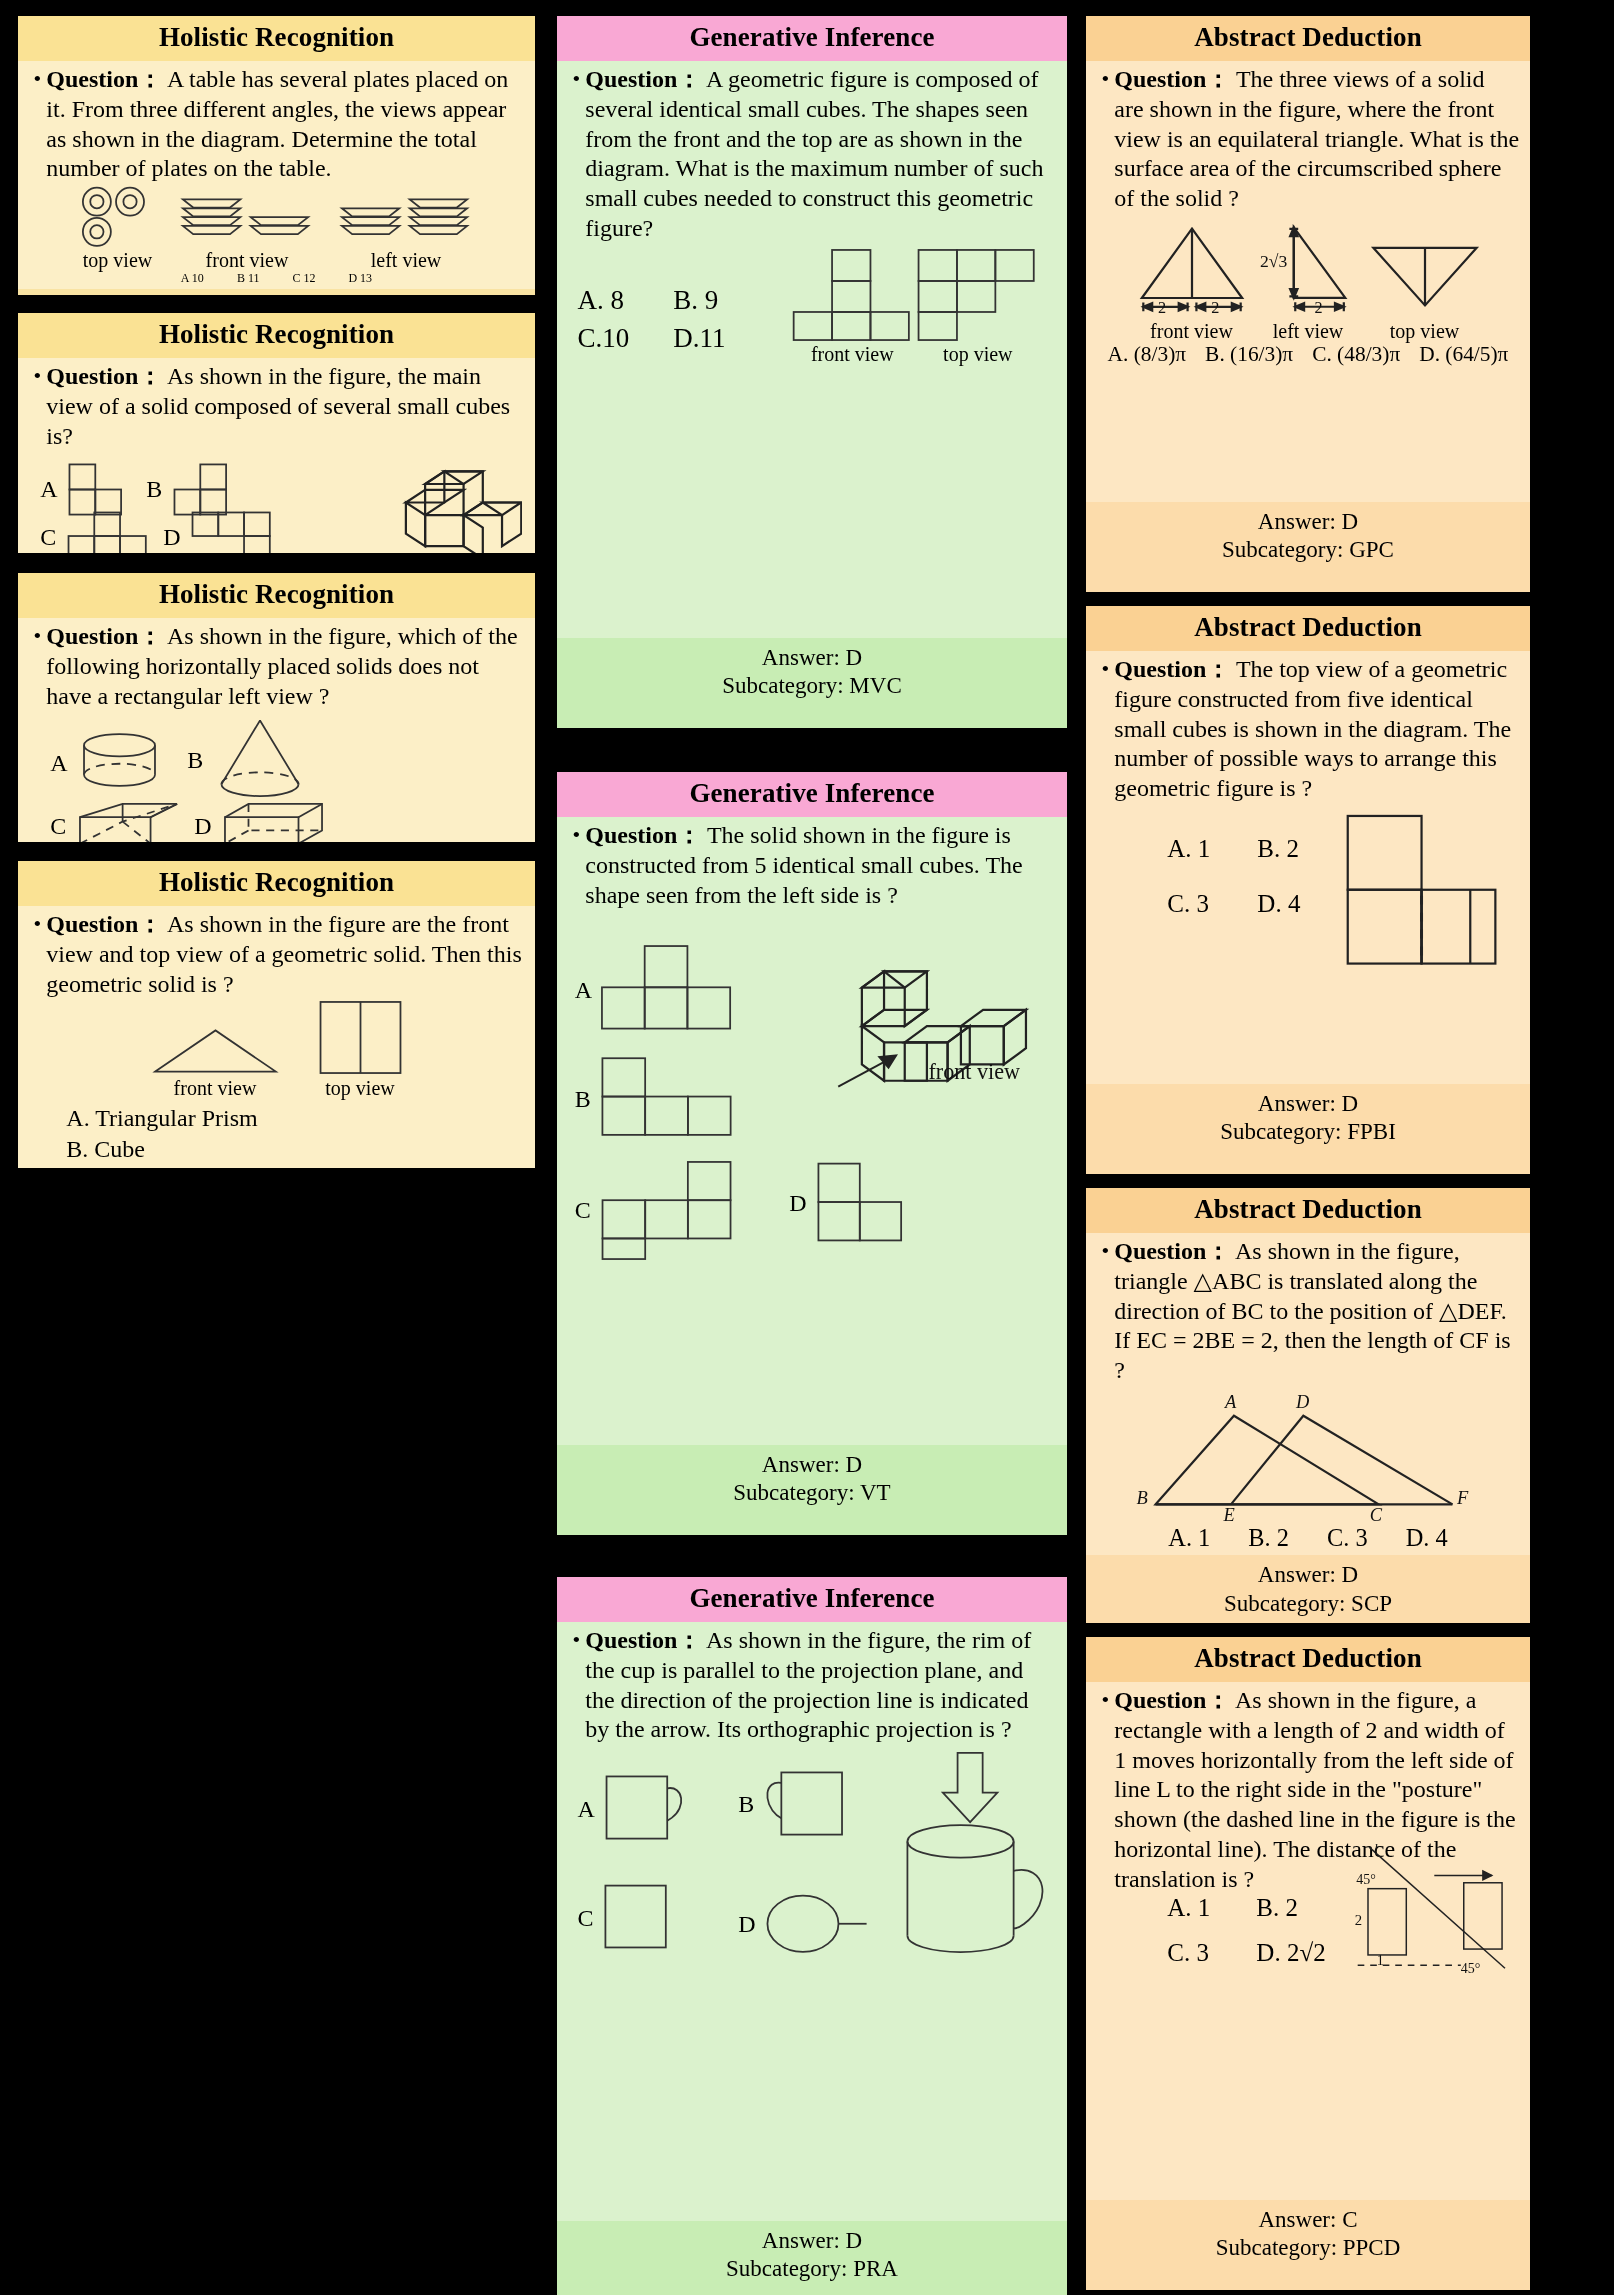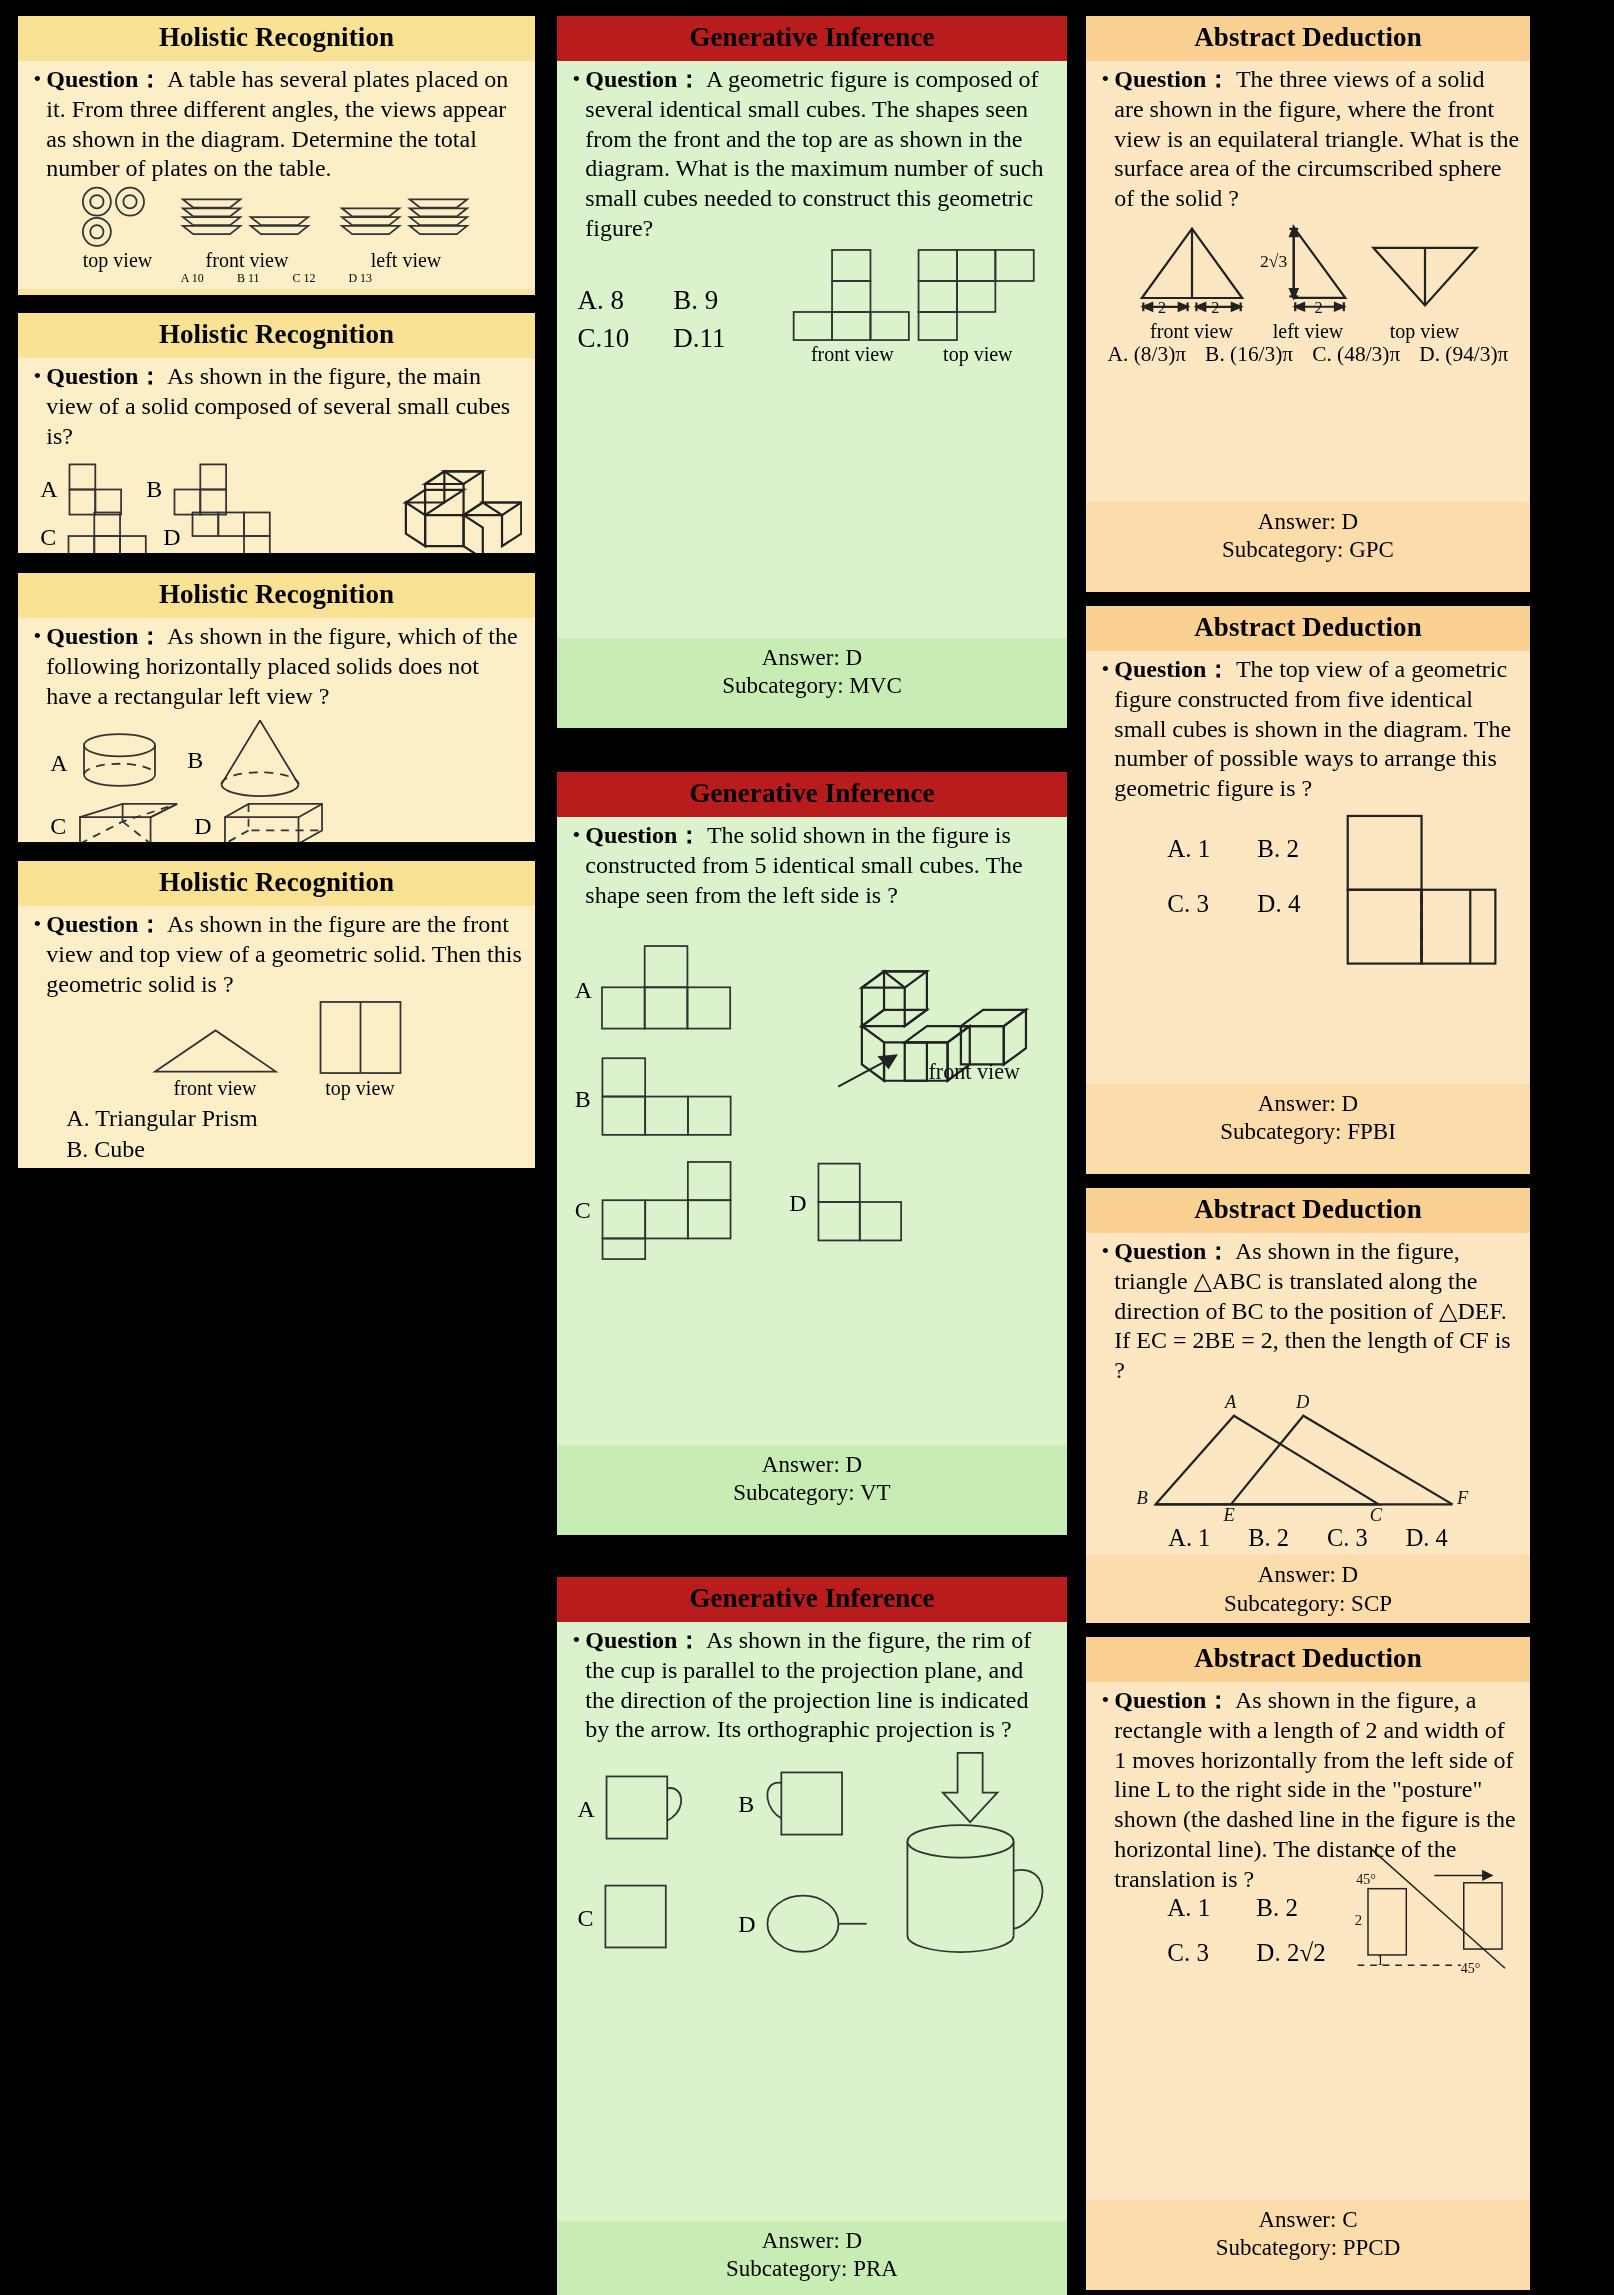--- a/index.html
+++ b/index.html
@@ -21,7 +21,7 @@
   .yellow .card-head{background:#fae294;}
   .yellow .card-body{background:#fcefc7;}
   .yellow .card-foot{background:#f9e3a3;}
-  .green  .card-head{background:#b91c1c;}
+  .green  .card-head{background:#f9a8d4;}
   .green  .card-body{background:#dbf2cd;}
   .green  .card-foot{background:#c8edb4;}
   .orange .card-head{background:#fad193;}

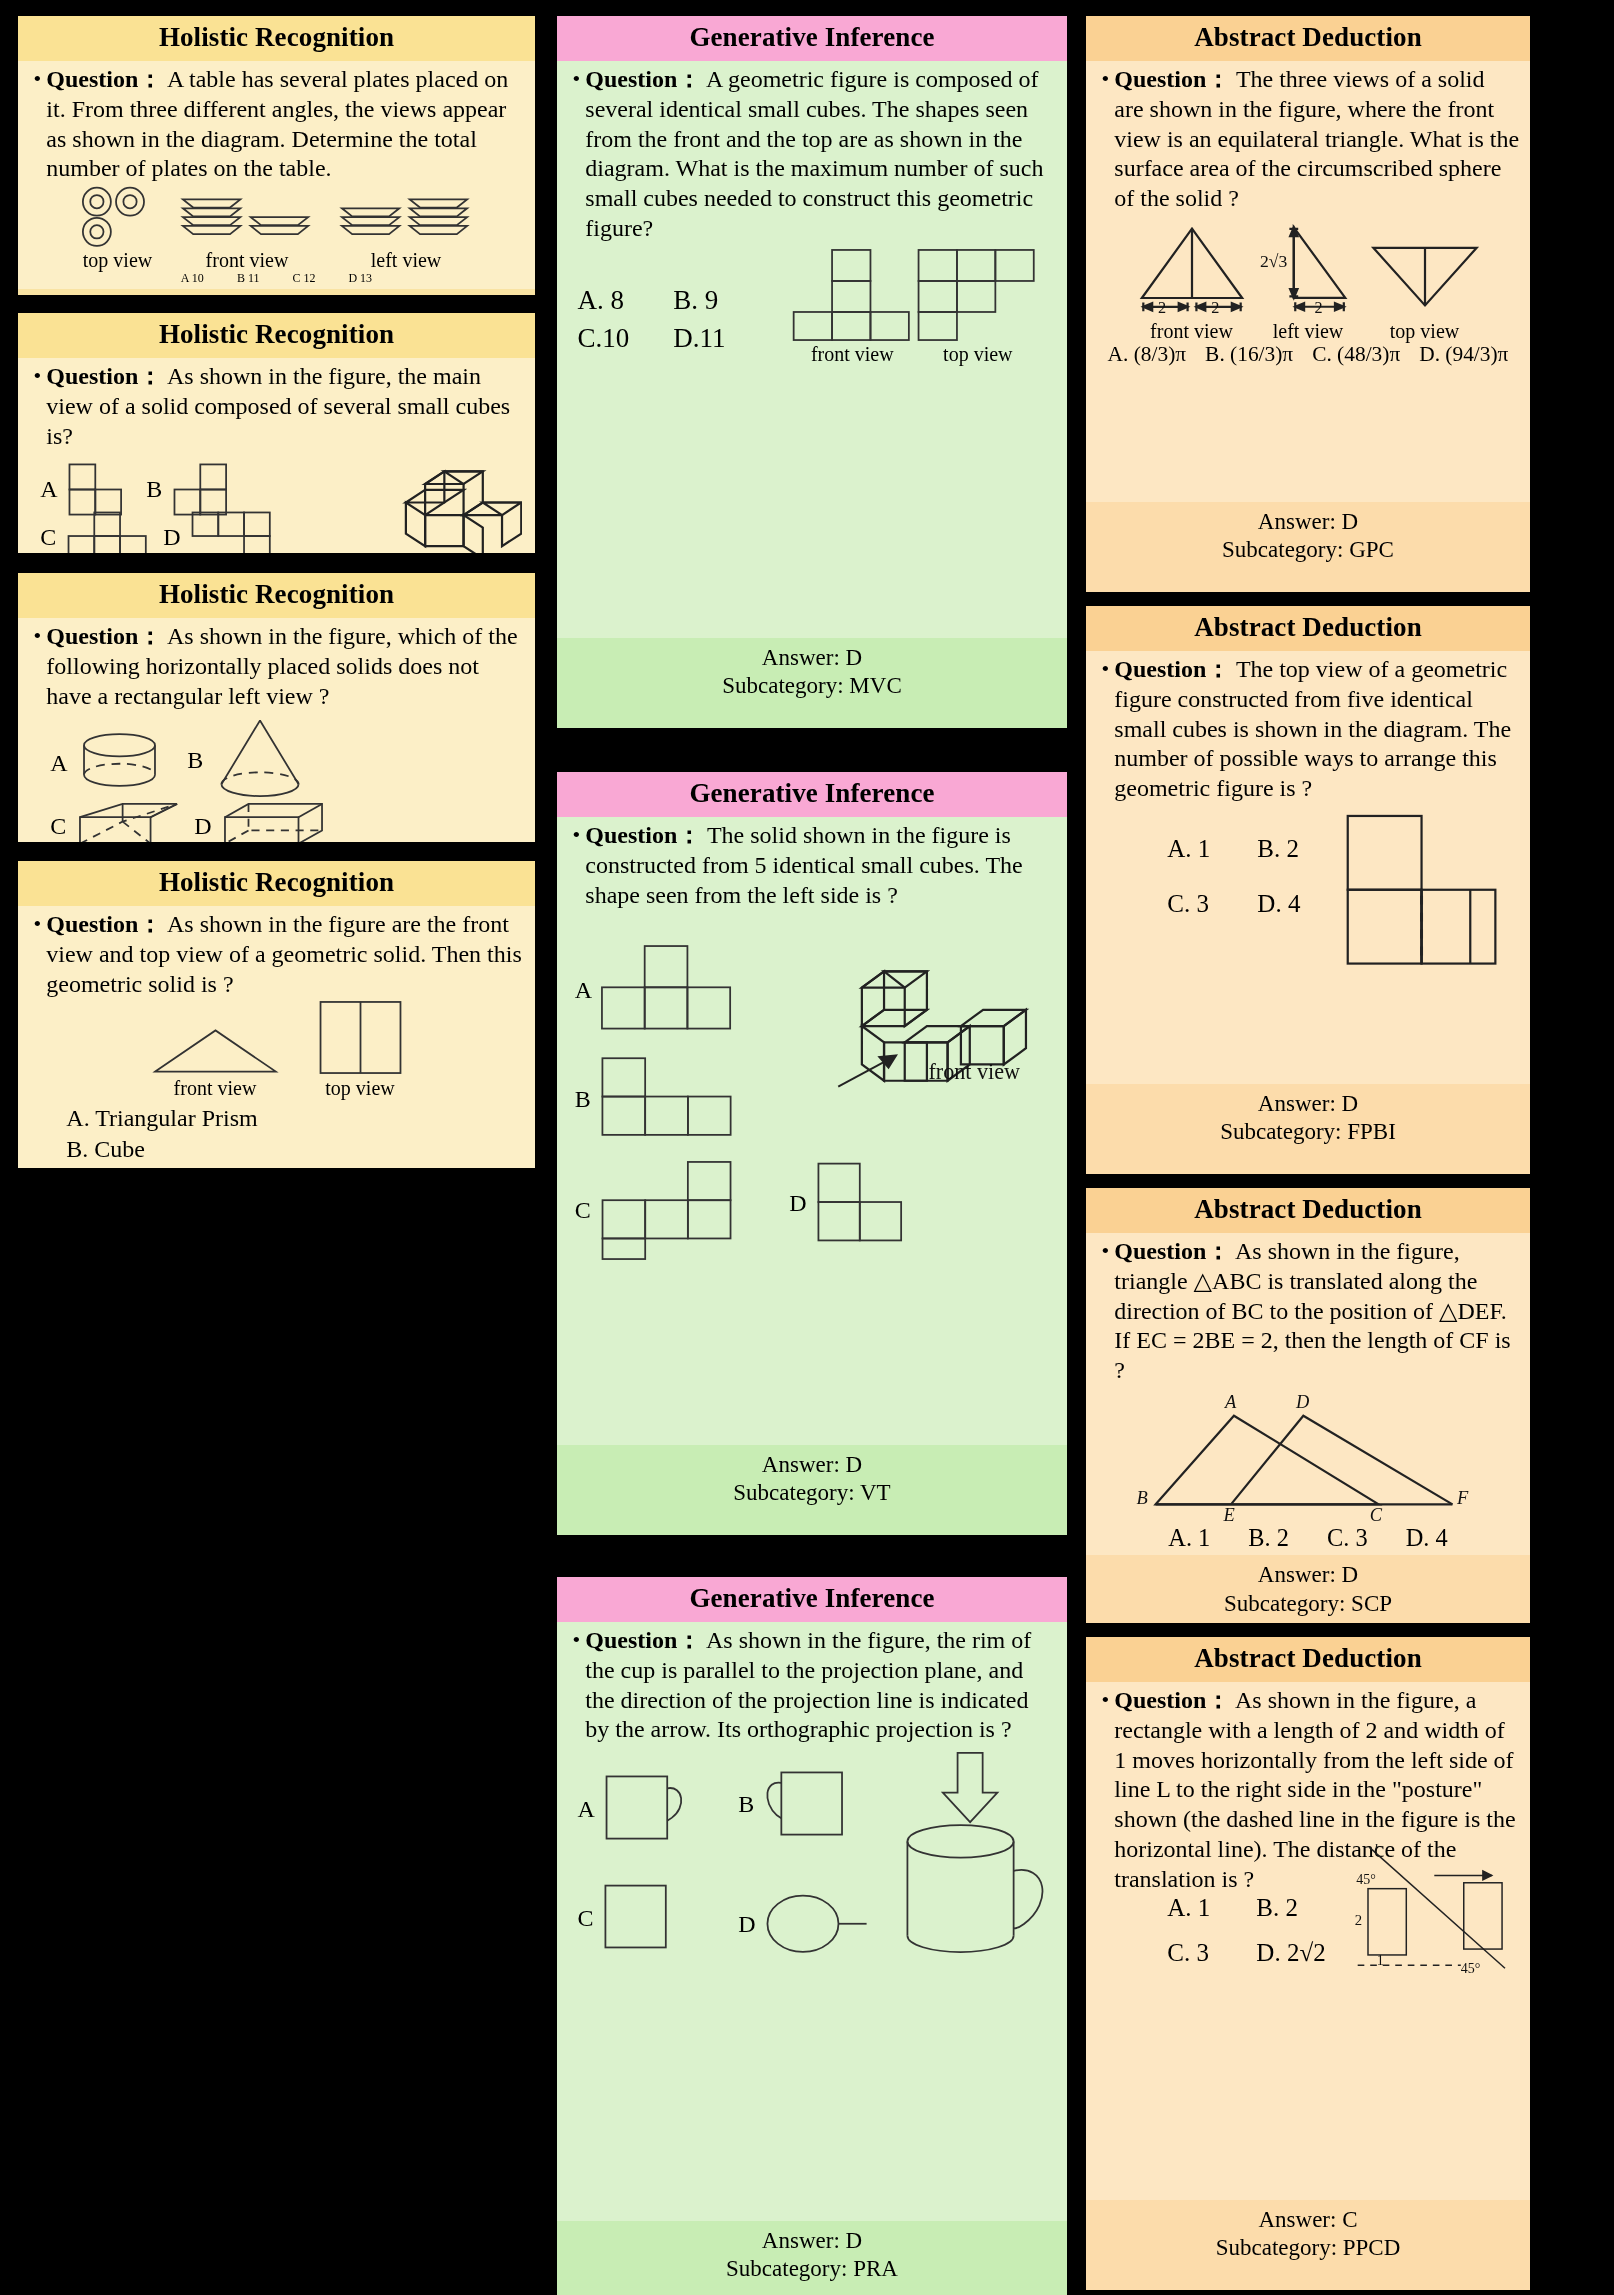--- a/index.html
+++ b/index.html
@@ -533,7 +533,7 @@
           <span>A. (8/3)π</span>
           <span>B. (16/3)π</span>
           <span>C. (48/3)π</span>
-          <span>D. (94/3)π</span>
+          <span>D. (64/5)π</span>
         </div>
       </div>
       <div class="card-foot">

